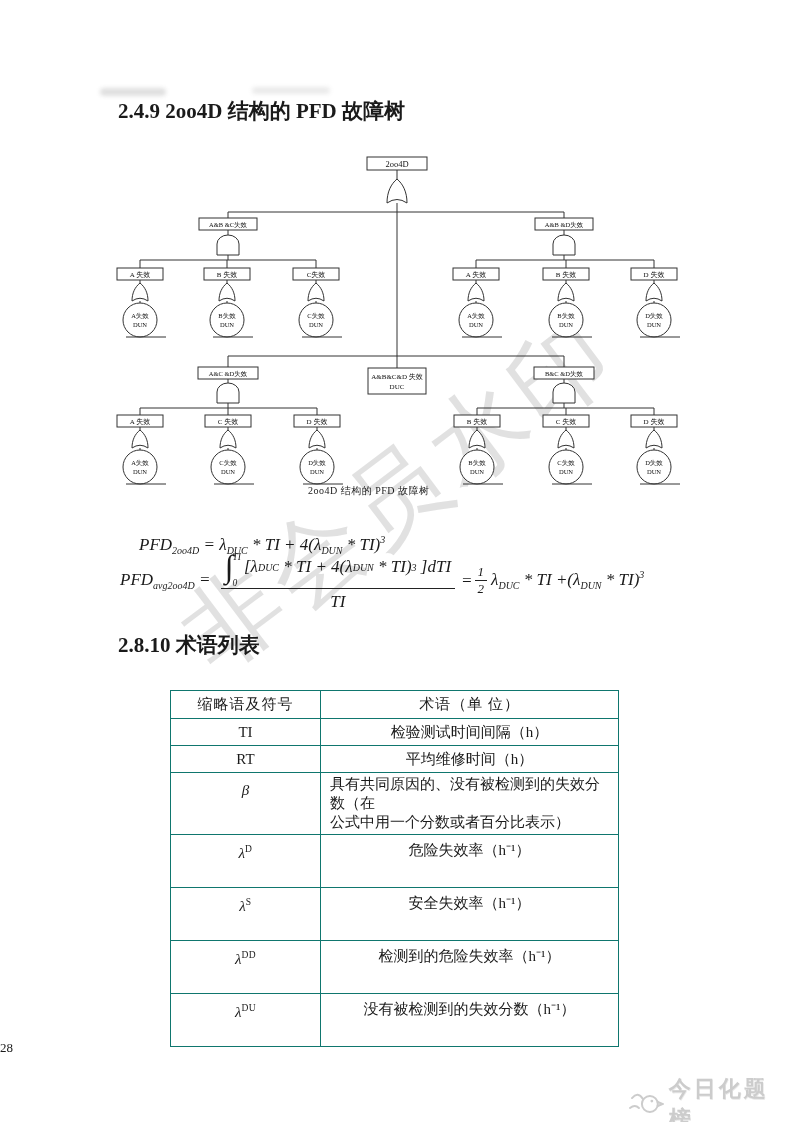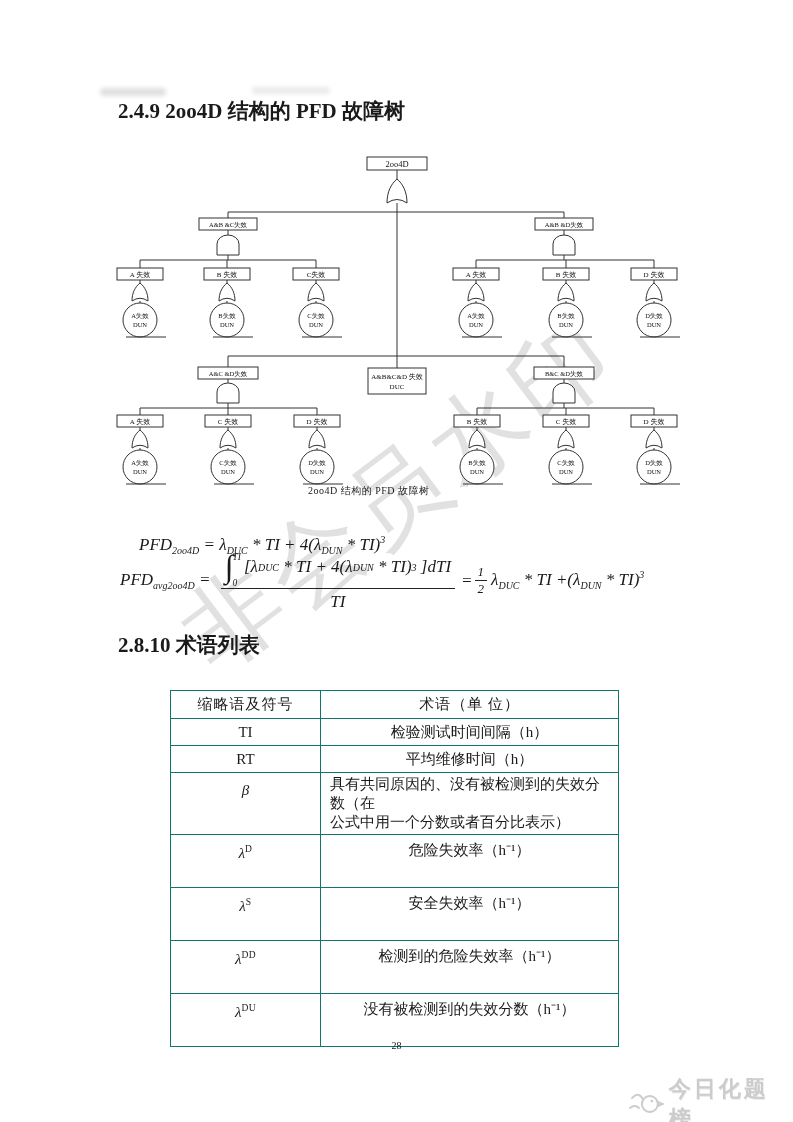--- a/index.html
+++ b/index.html
@@ -68,7 +68,7 @@
   .sym sup { font-style:normal; font-size:9.5px; vertical-align:super; letter-spacing:0.5px; }
 
   
-  .pageno { left:0; right:0; top:1040px; text-align:center; font-size:10px; }
+  .pageno { left:0; right:0; top:1040px; text-align:left; font-size:13px; }
   .logo { left:628px; top:1074px; display:flex; align-items:center; gap:5px; }
   .logo-text { font-family:"Liberation Sans", sans-serif; font-size:22px; font-weight:bold;
                color:#cccccc; letter-spacing:3px; text-shadow:0.5px 0.5px 0 #e9e9e9; }

